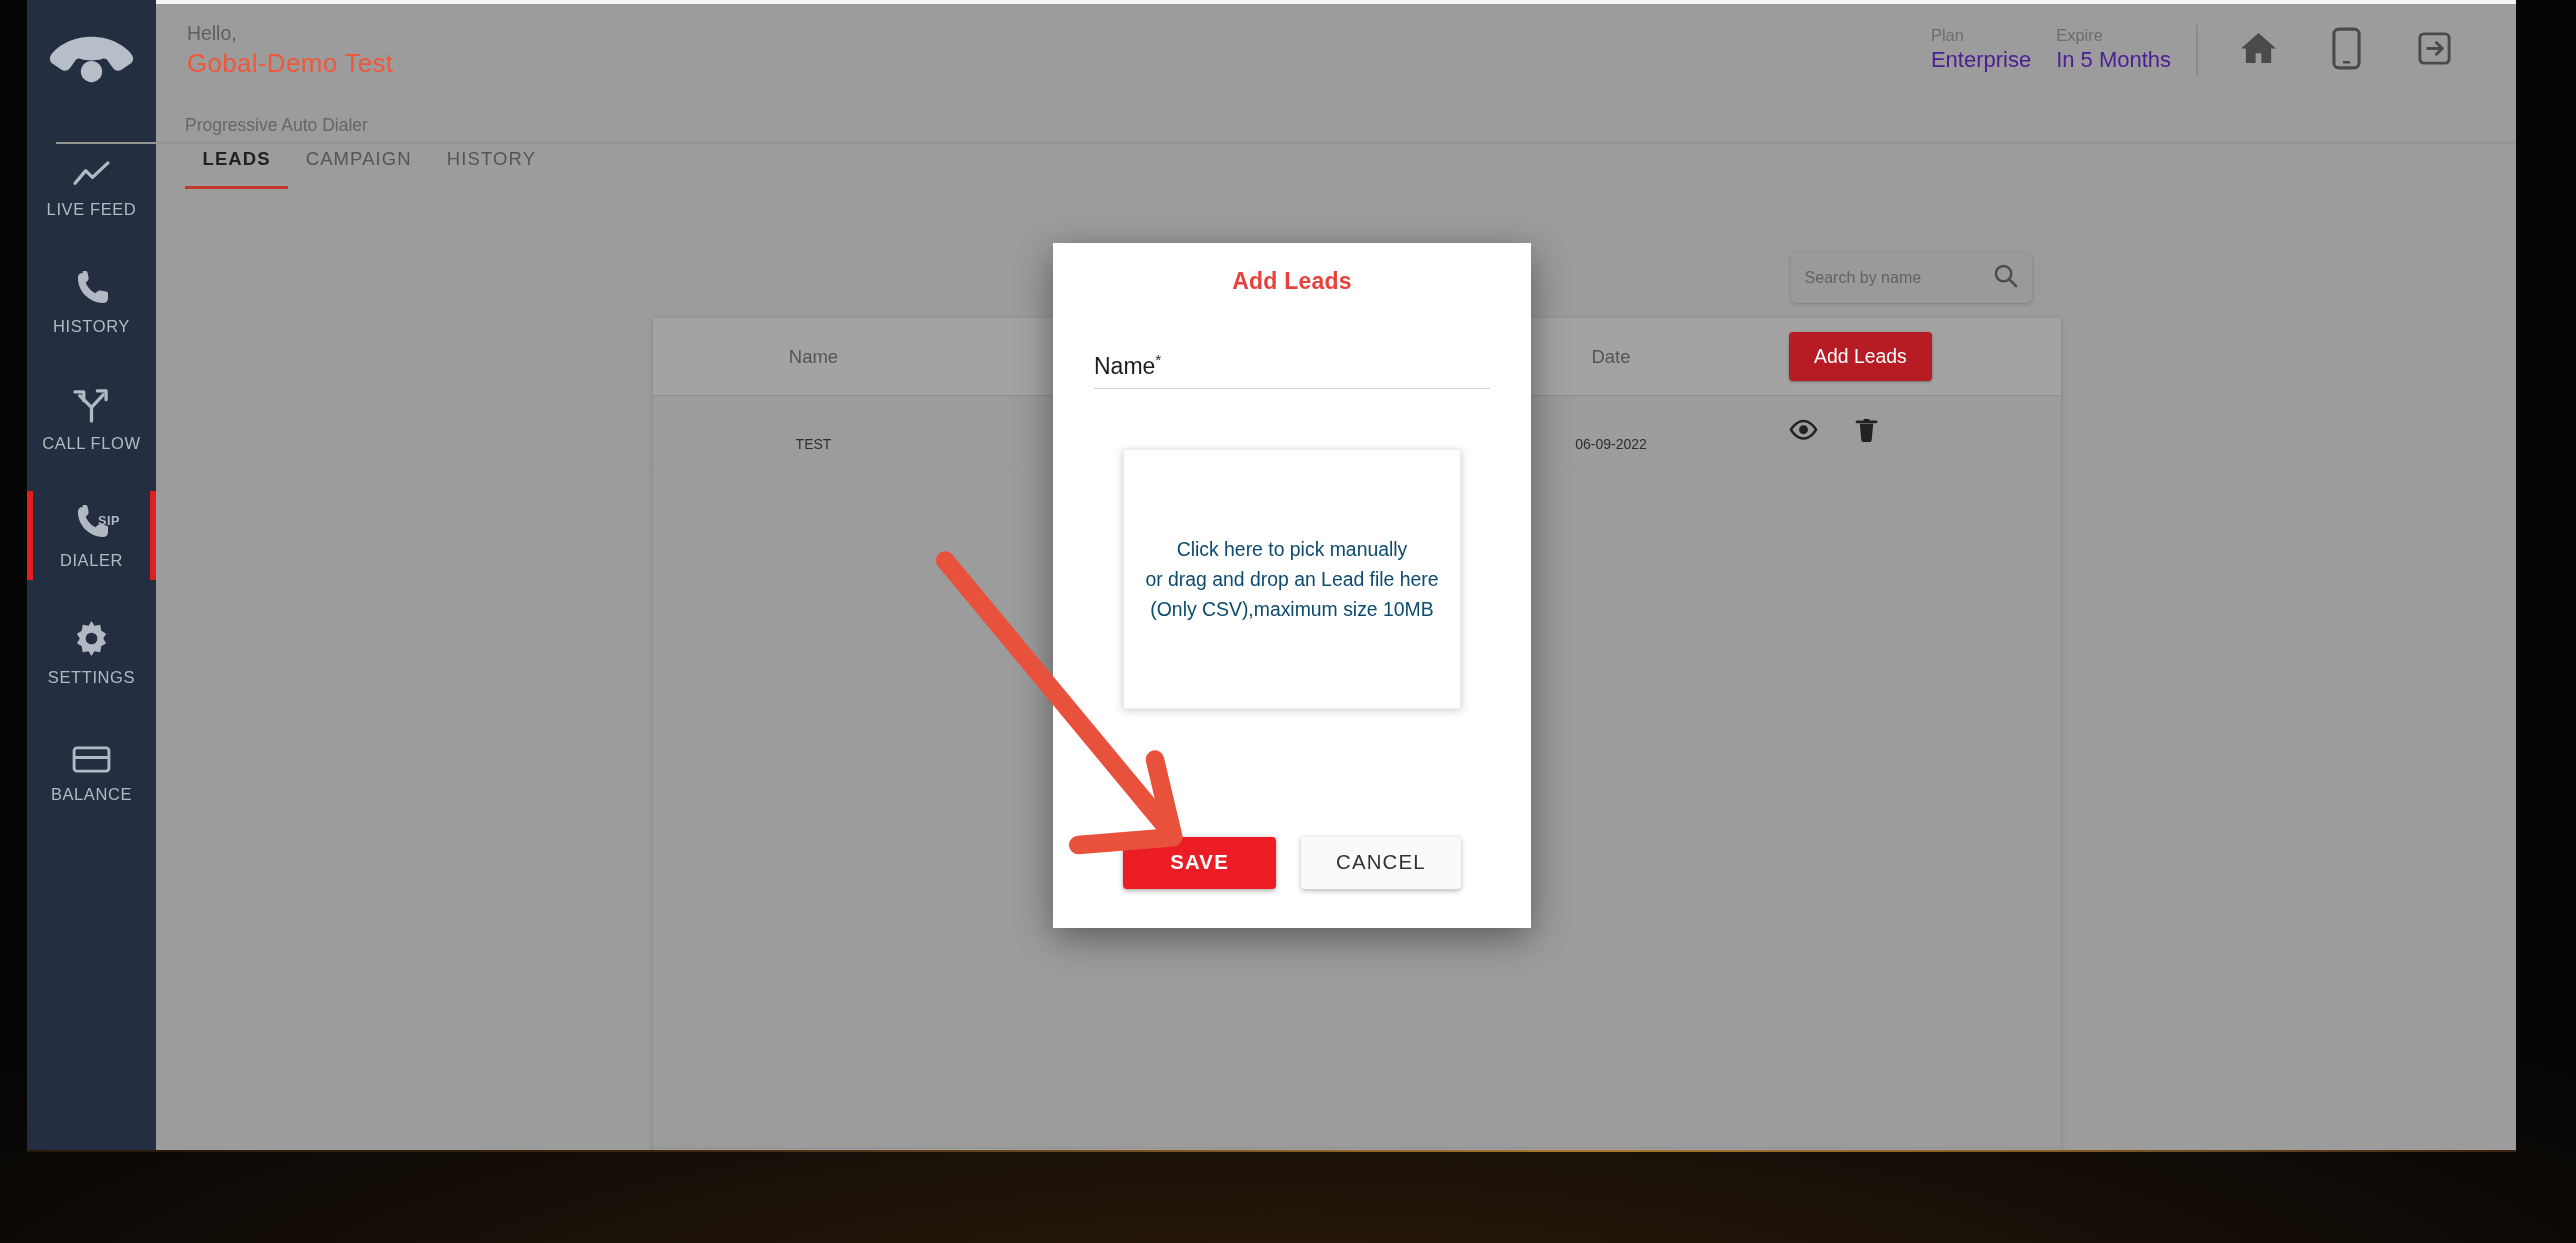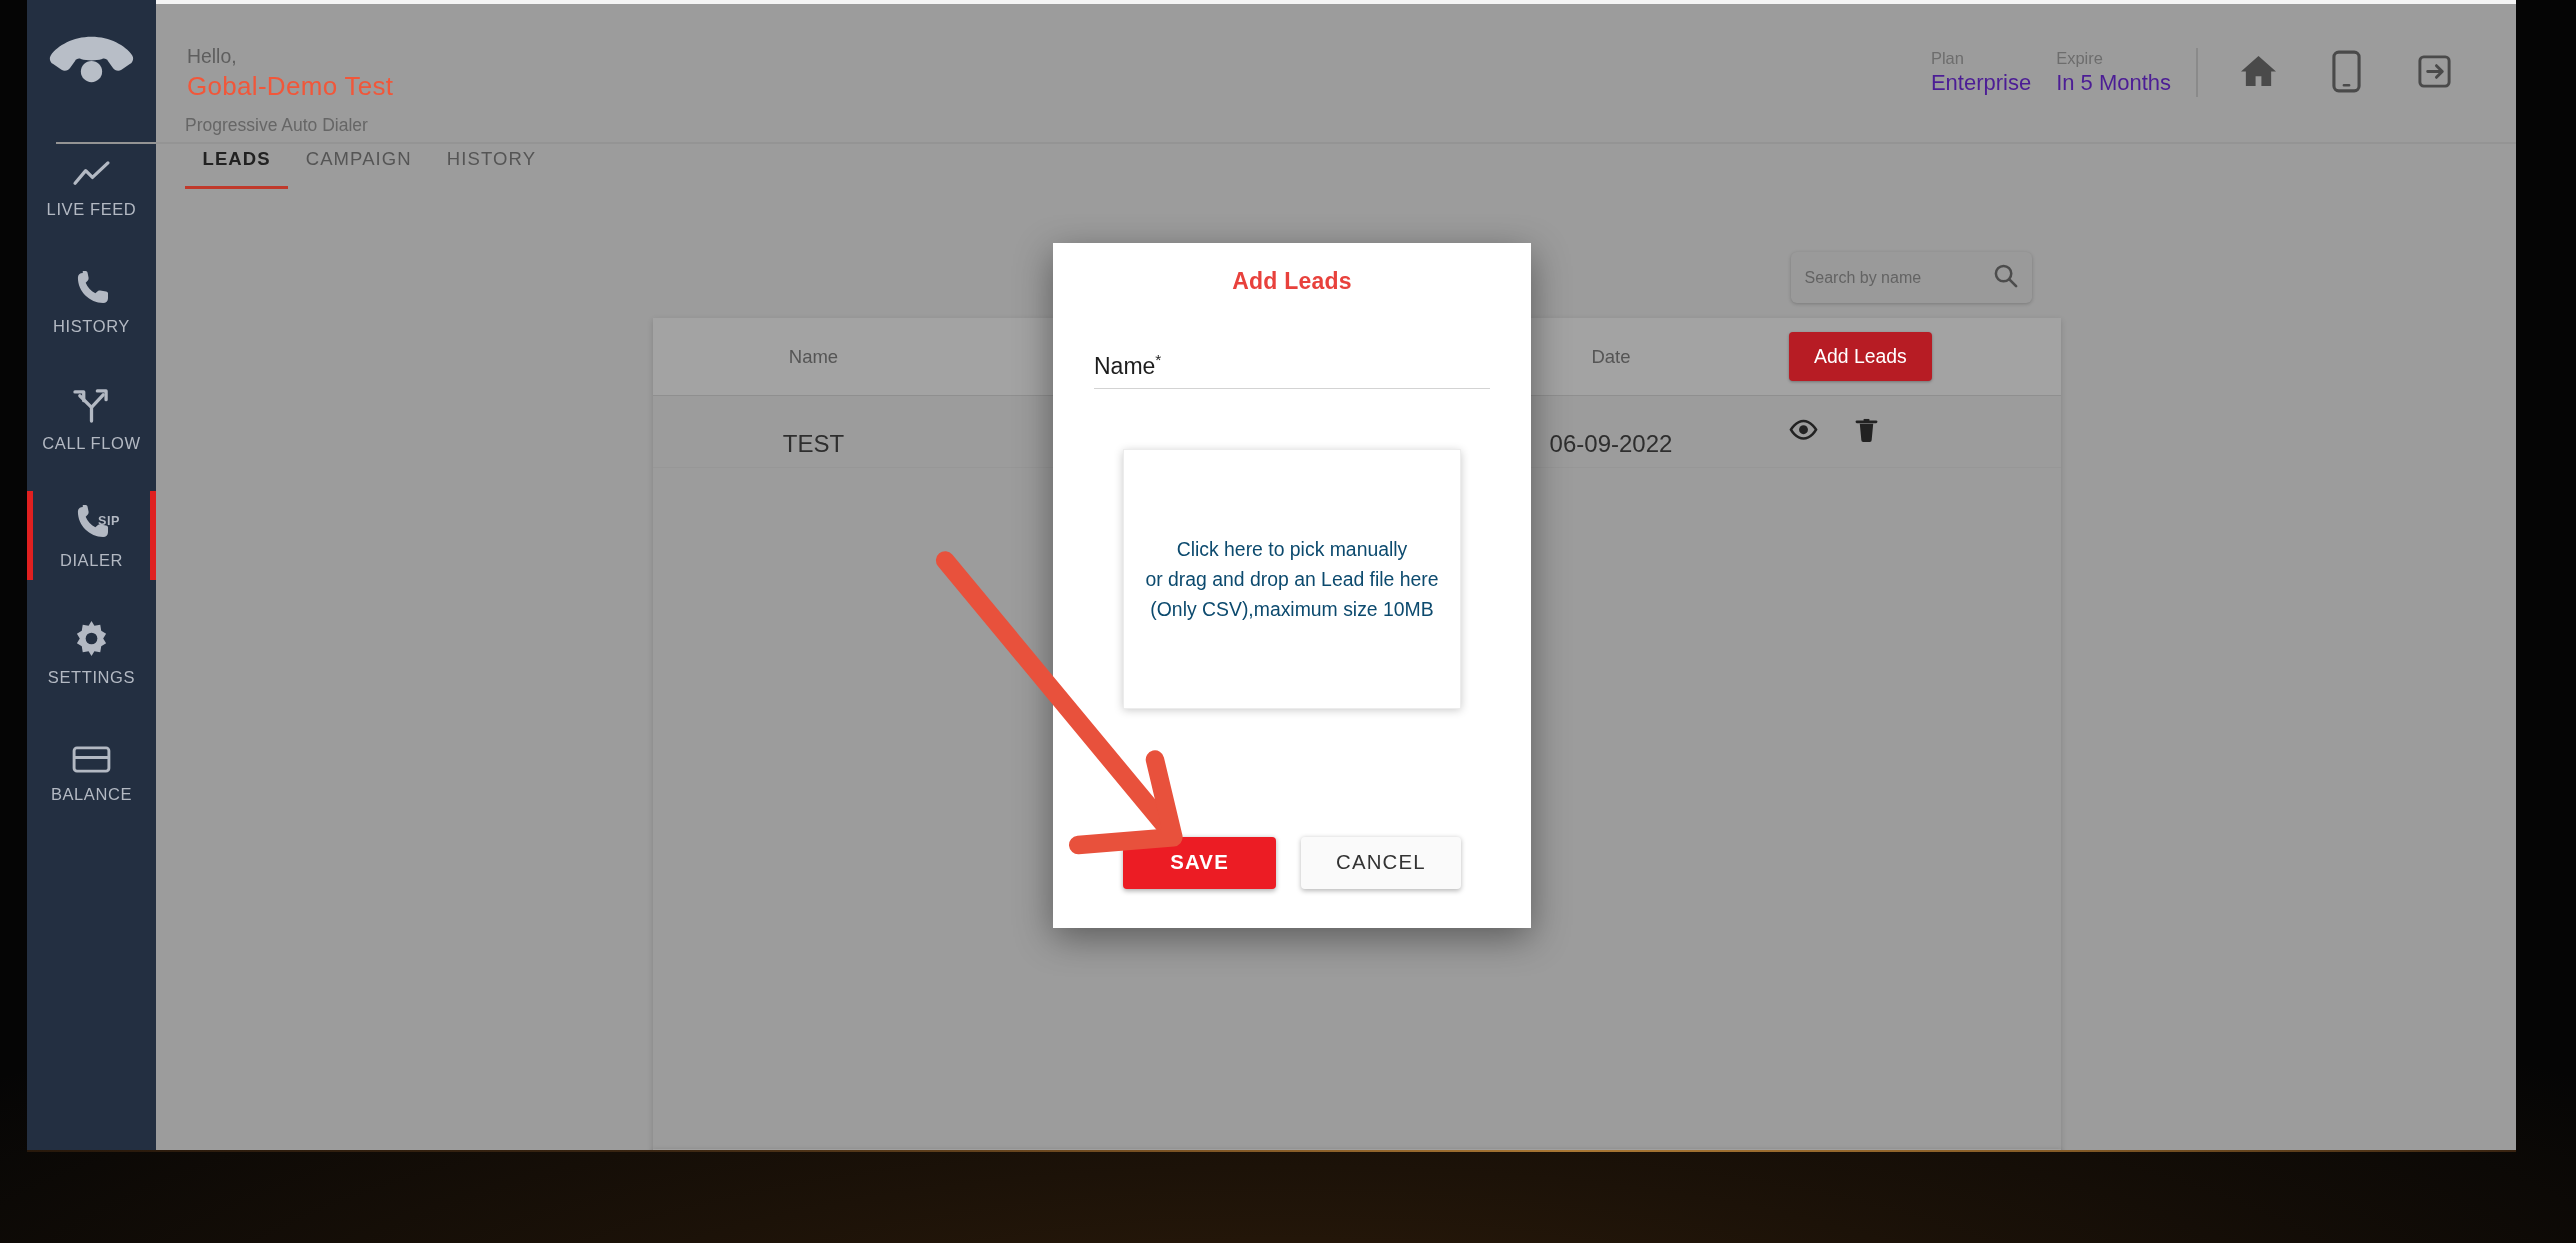--- a/index.html
+++ b/index.html
@@ -88,7 +88,7 @@
     position: absolute; left: 129px; top: 3.9px;
     right: 0; height: 93px;
     background: #9c9c9c;
-    display: flex; align-items: center; margin-top: 23px;
+    display: flex; align-items: center;
   }
   #greeting { margin-left: 31px; line-height: 1.25; }
   #greeting .hello { font-size: 19.4px; color: #5e5e5e; }

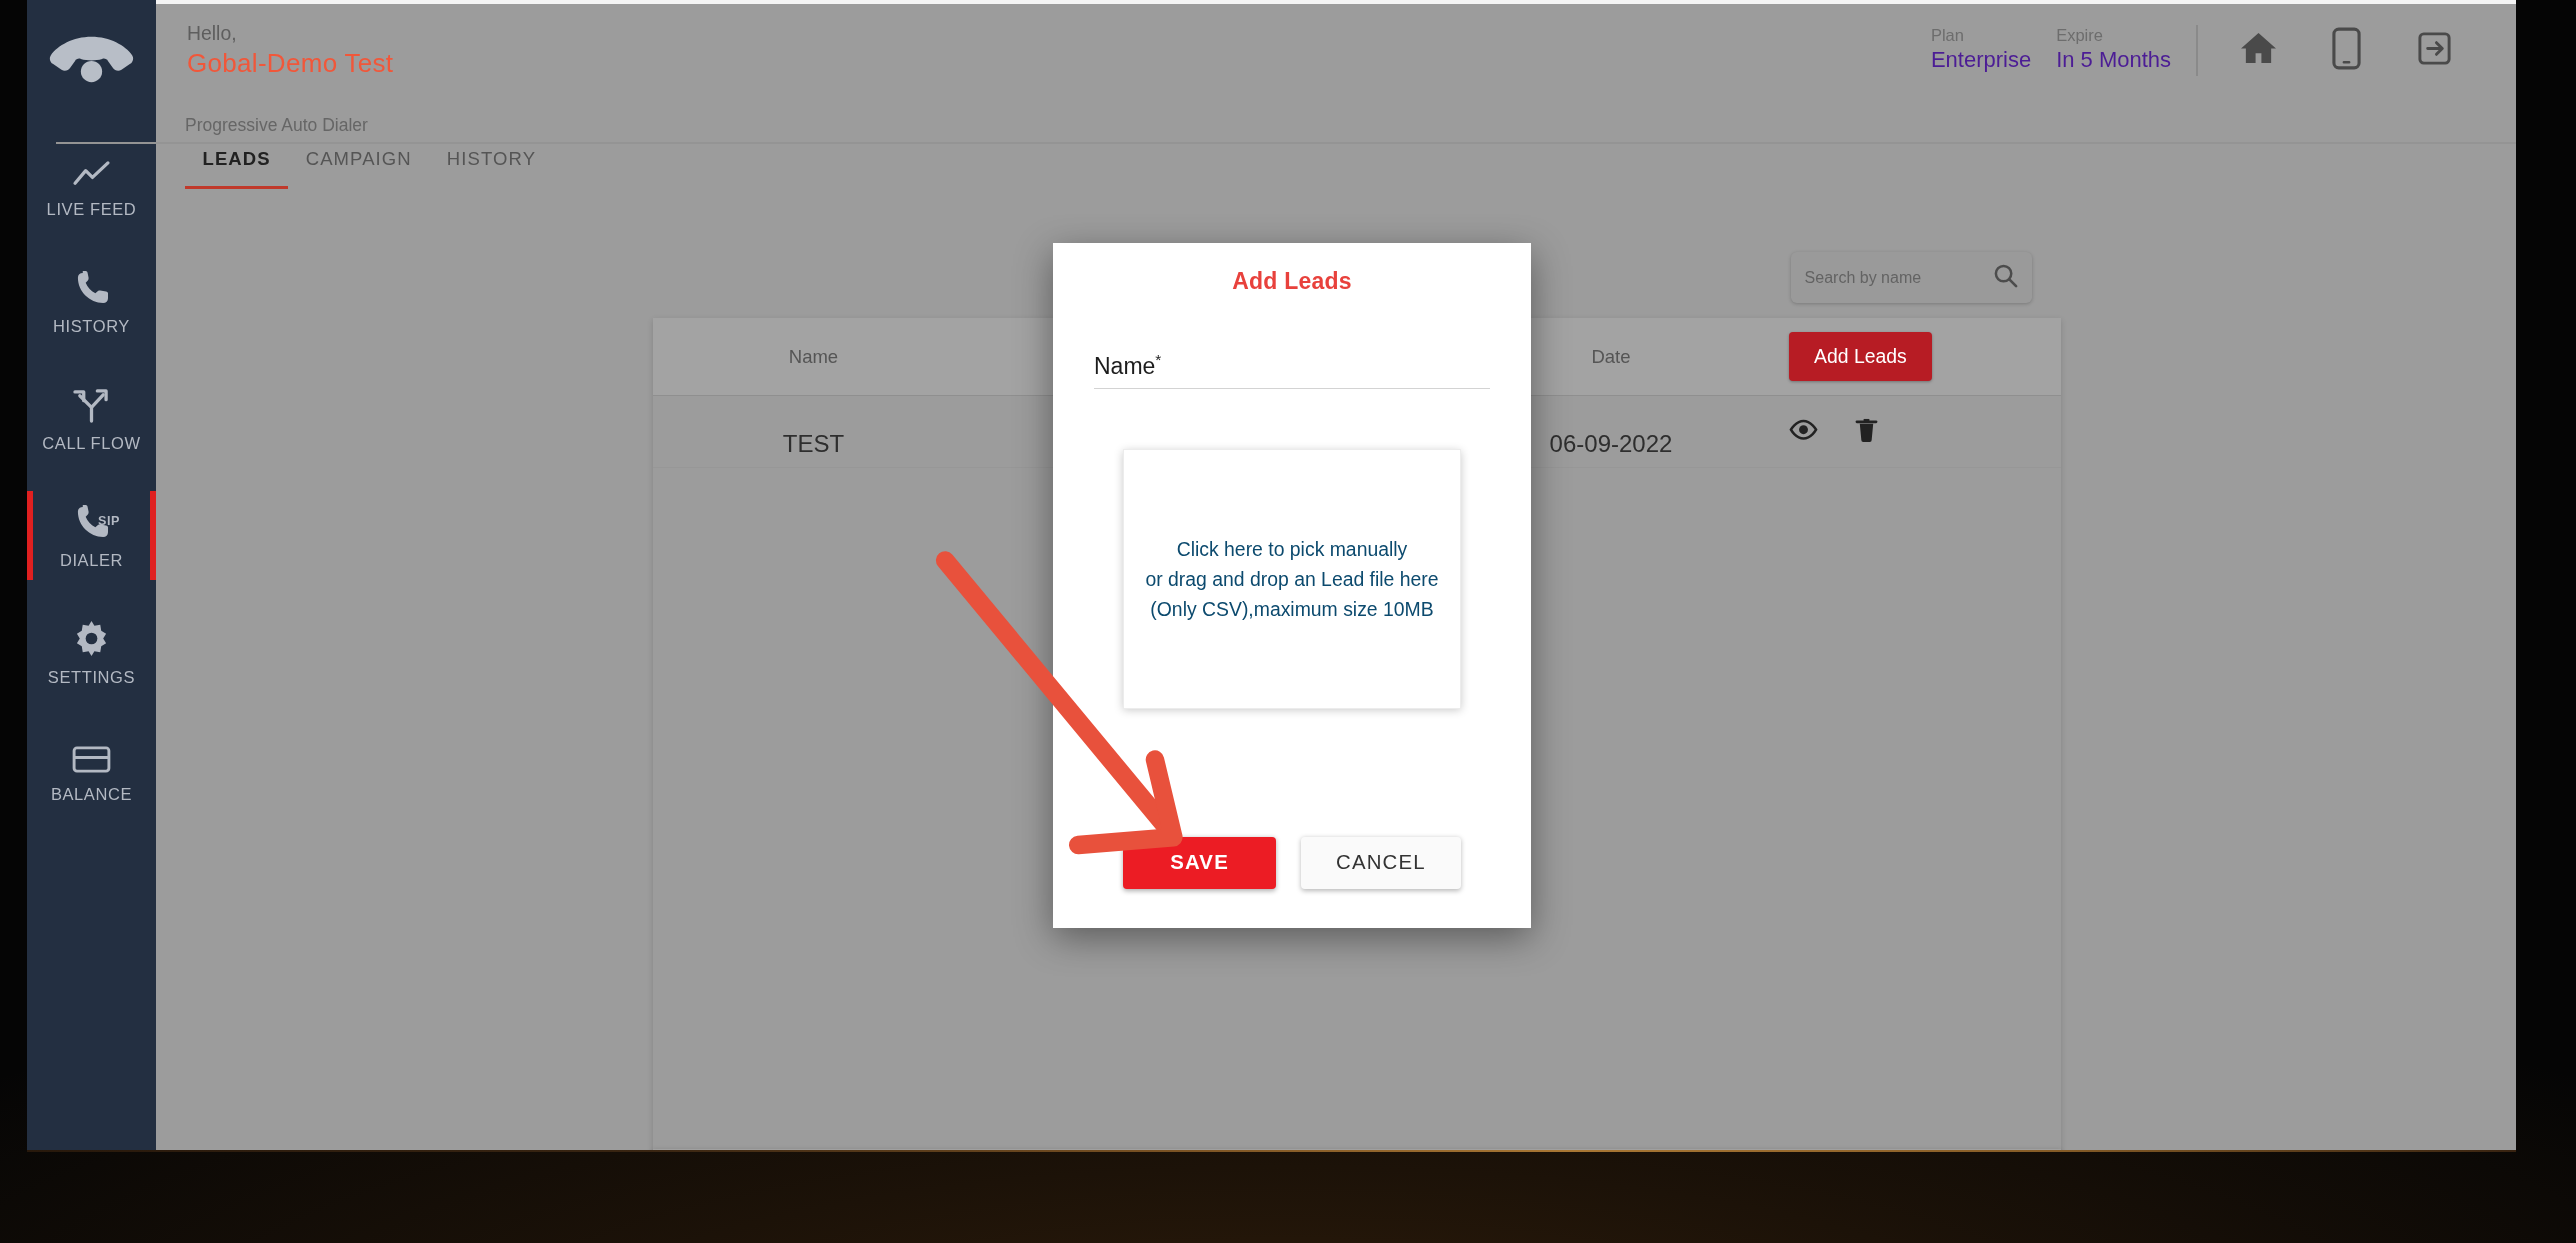--- a/index.html
+++ b/index.html
@@ -149,7 +149,7 @@
     height: 72px; display: flex; align-items: center;
     border-bottom: 1px solid #979797;
   }
-  .td { font-size: 24px; color: #2e2e2e; margin-top: 24px; }
+  .td { font-size: 14px; color: #2e2e2e; margin-top: 24px; }
   .c-name { width: 321px; text-align: center; }
   .c-leads { width: 243px; text-align: center; }
   .c-mid { width: 253px; text-align: center; }

